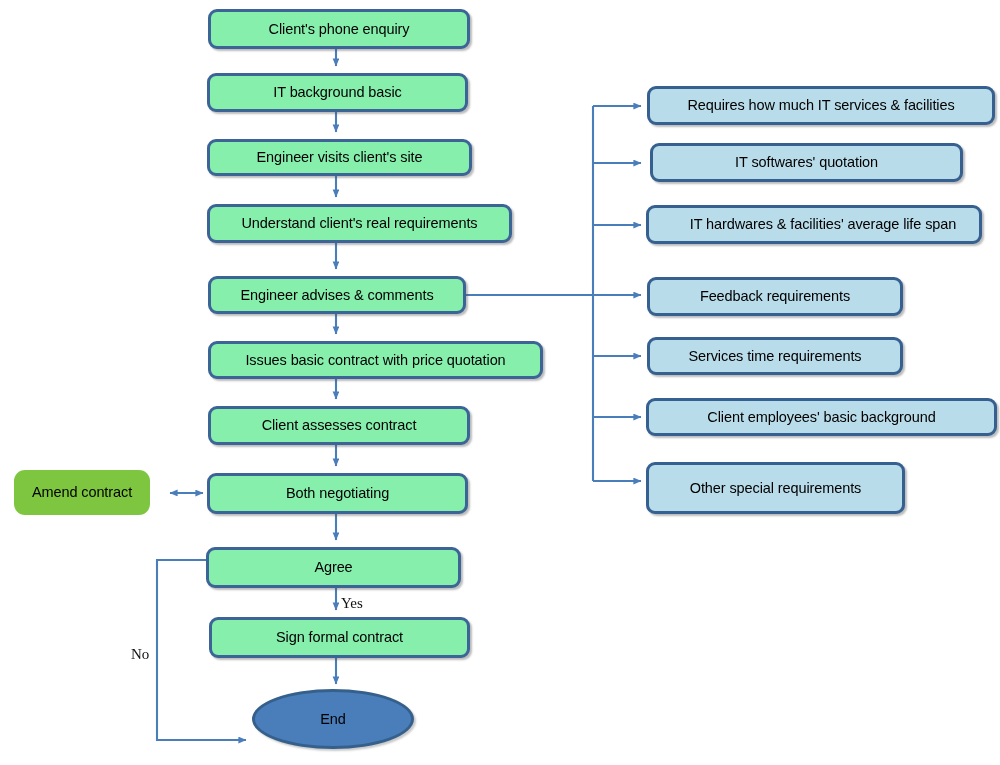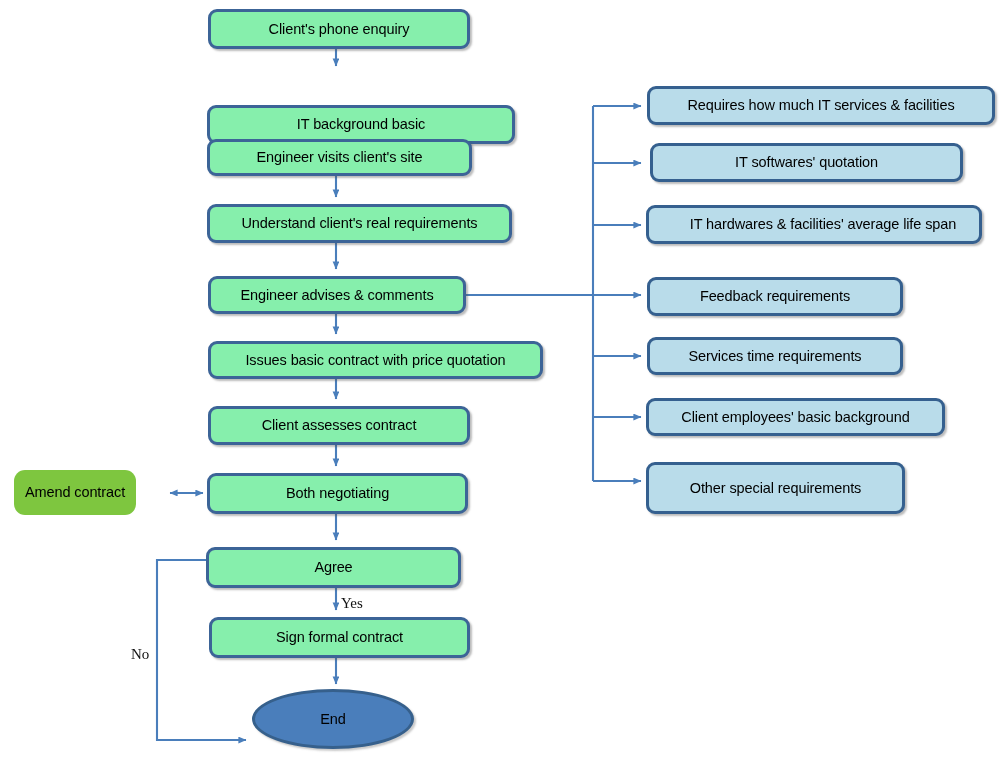--- a/index.html
+++ b/index.html
@@ -120,7 +120,7 @@
   <div class="node proc" style="left: 208px; top: 9px; width: 262px; height: 40px;">
       <span>Client's phone enquiry</span>
     </div>
-  <div class="node proc" style="left: 207px; top: 73px; width: 308px; height: 39px; margin-top: 32px;">
+  <div class="node proc" style="left: 207px; top: 73px; width: 261px; height: 39px;">
       <span>IT background basic</span>
     </div>
   <div class="node proc" style="left: 207px; top: 139px; width: 265px; height: 37px;">

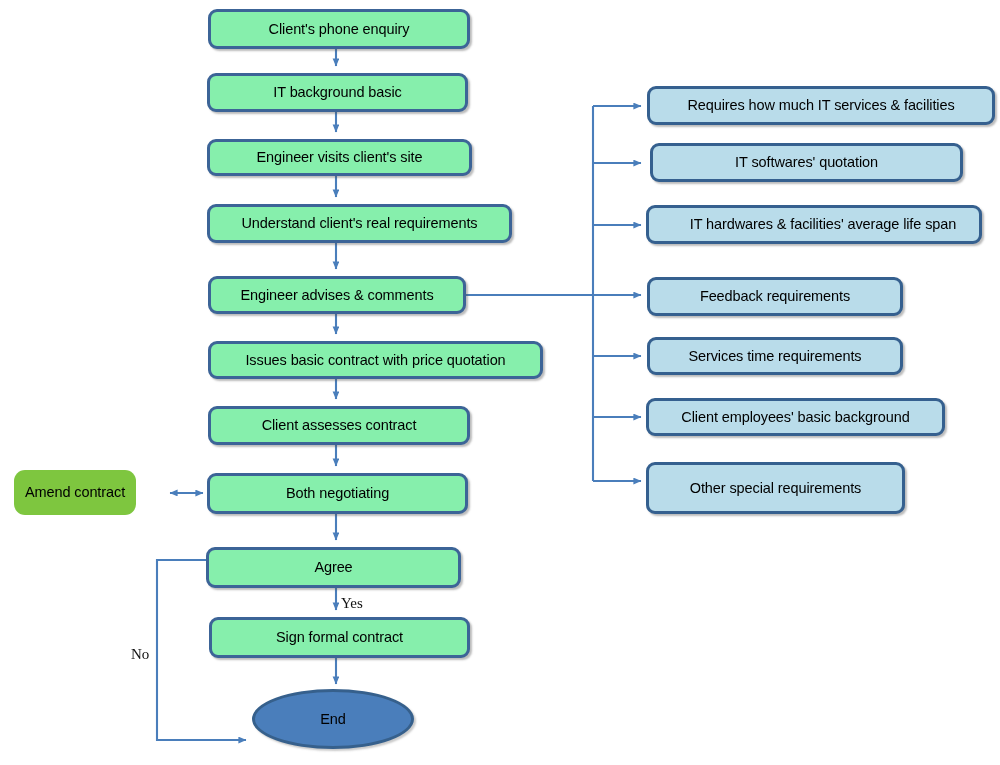--- a/index.html
+++ b/index.html
@@ -171,7 +171,7 @@
   <div class="node opt" style="left: 647px; top: 337px; width: 256px; height: 38px;">
       <span>Services time requirements</span>
     </div>
-  <div class="node opt" style="left: 646px; top: 398px; width: 299px; height: 38px; text-align: center;">
+  <div class="node opt" style="left: 646px; top: 398px; width: 351px; height: 38px; text-align: center;">
       <span>Client employees' basic background</span>
     </div>
   <div class="node opt" style="left: 646px; top: 462px; width: 259px; height: 52px;">

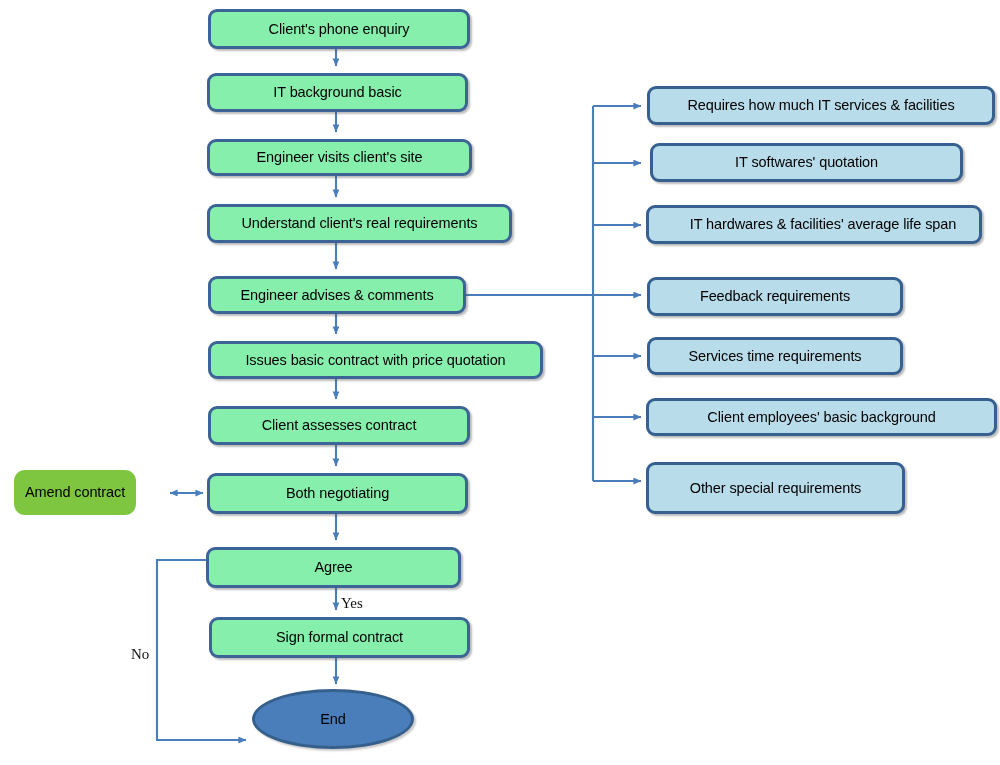--- a/index.html
+++ b/index.html
@@ -148,7 +148,7 @@
       <span>Sign formal contract</span>
     </div>
 
-  <div class="node amend" style="left: 14px; top: 470px; width: 122px; height: 45px;">
+  <div class="node amend" style="left: 14px; top: 470px; width: 136px; height: 45px;">
       <span>Amend contract</span>
     </div>
 

